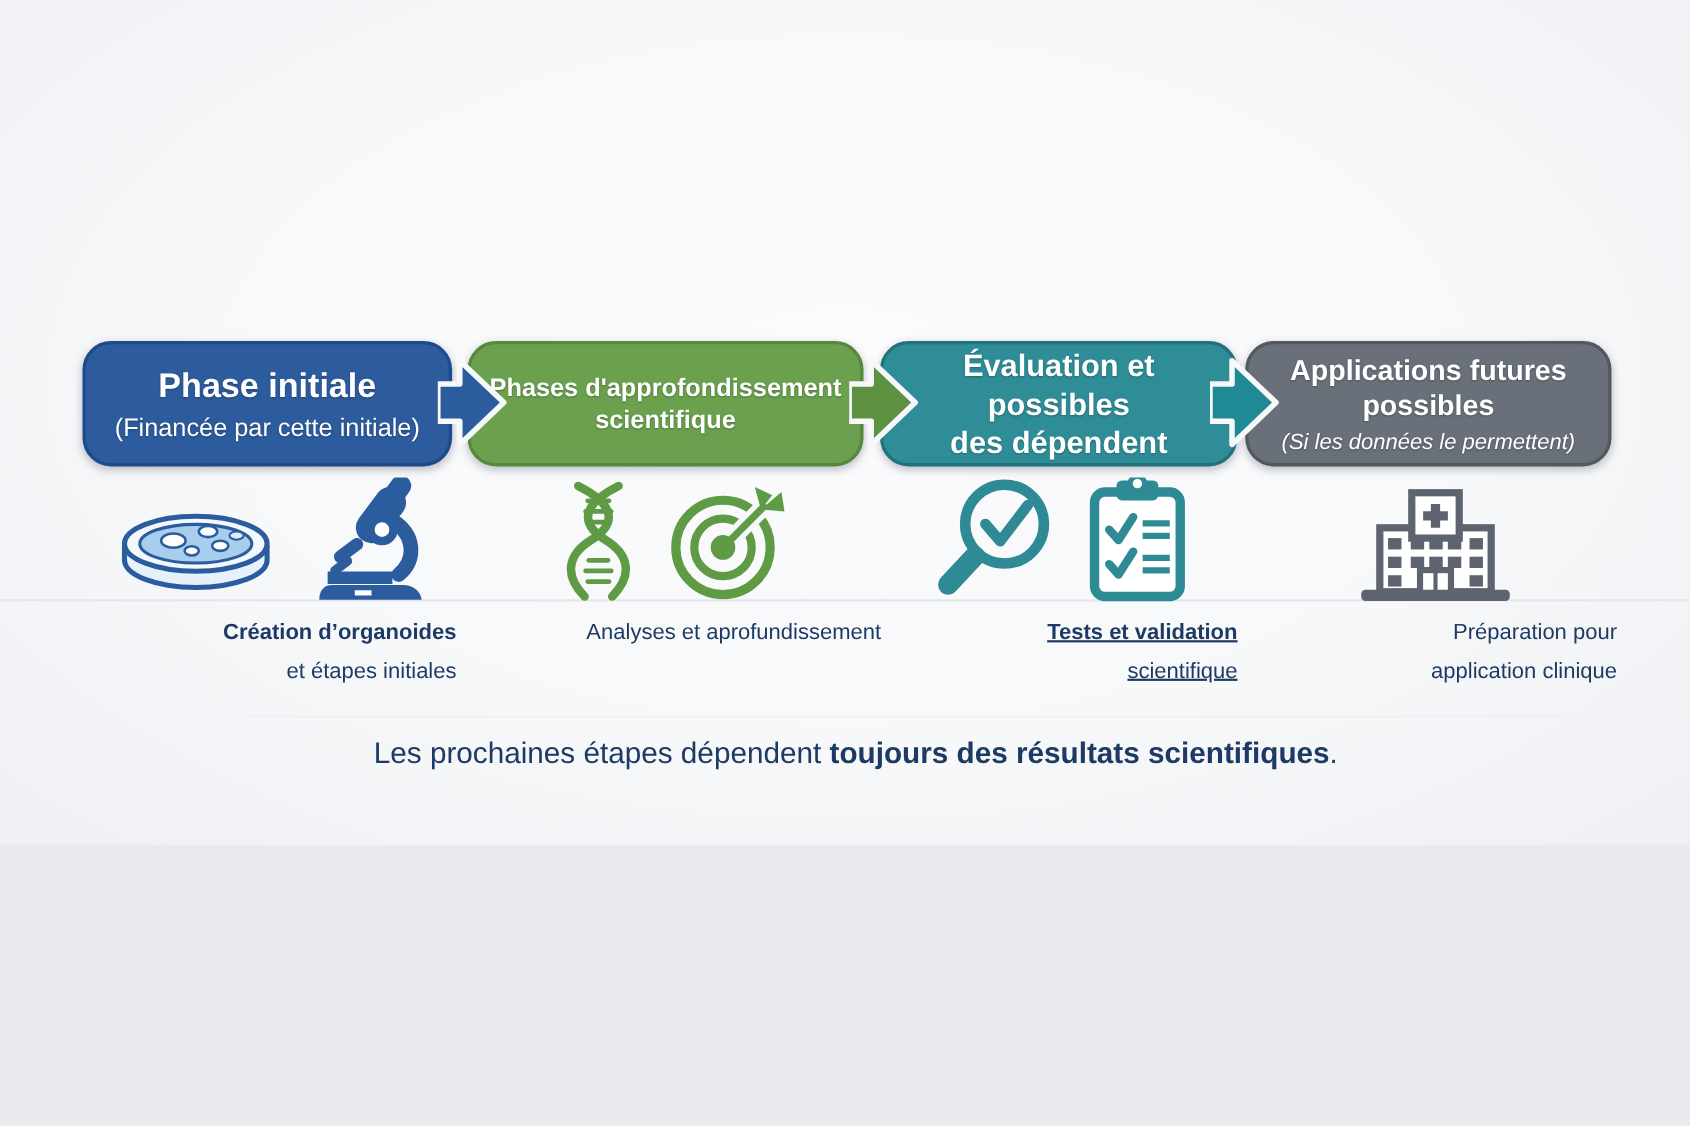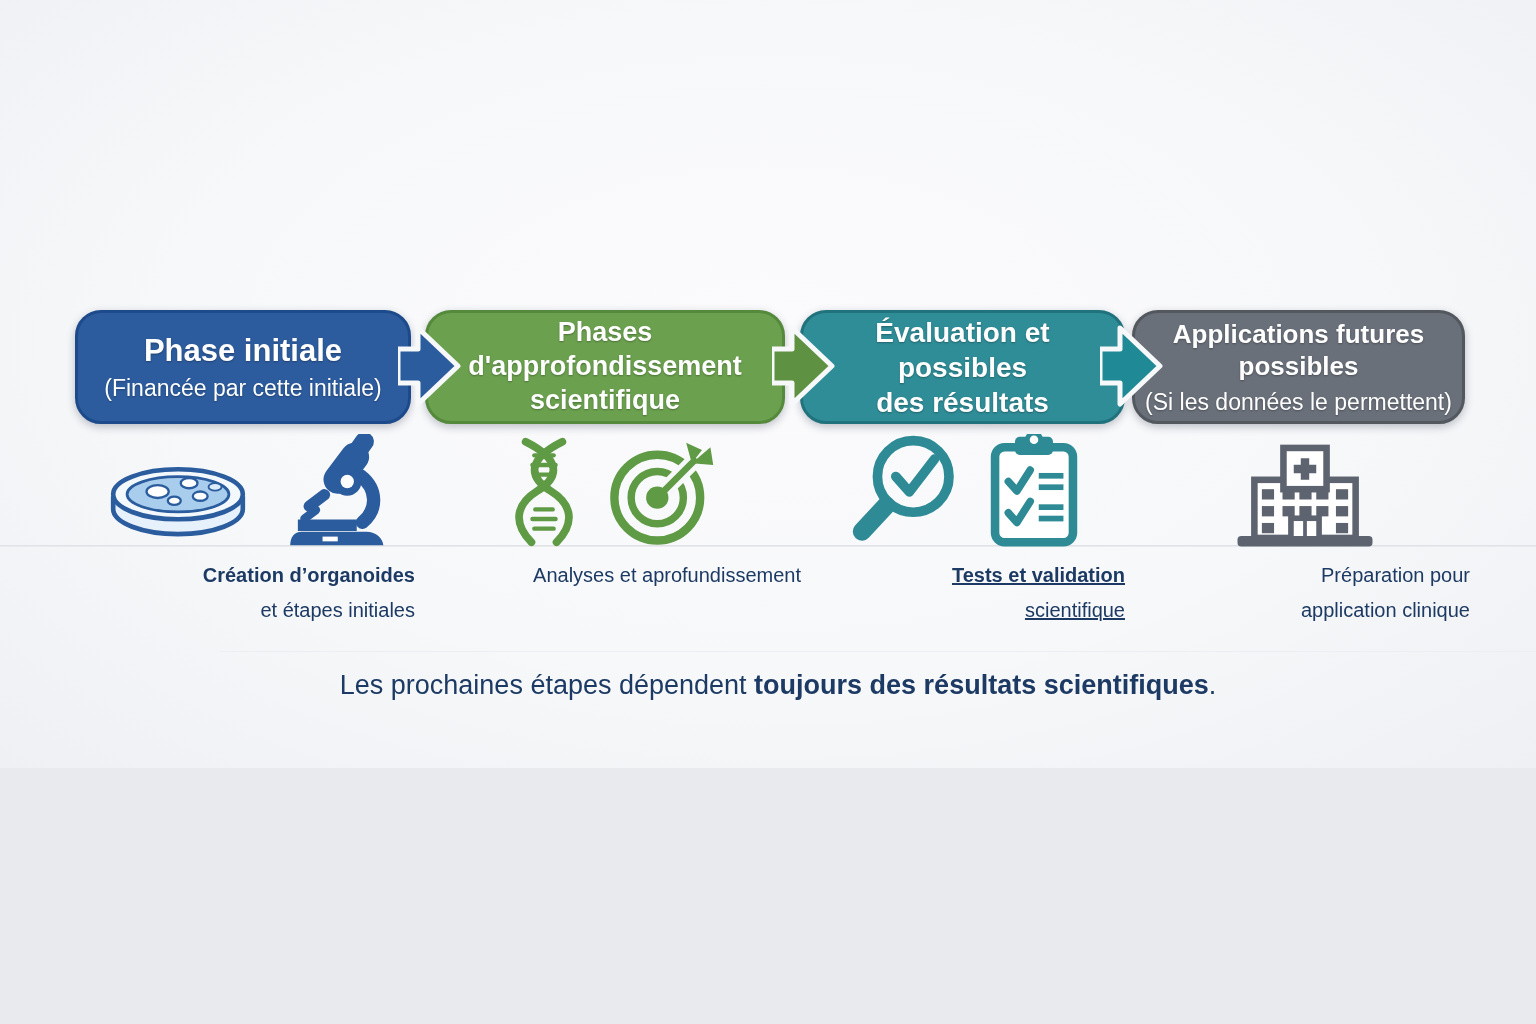--- a/index.html
+++ b/index.html
@@ -36,7 +36,7 @@
 
   #box-1 .l1{font-size:31px;font-weight:700;}
   #box-1 .l2{font-size:23px;font-weight:400;margin-top:3px;}
-  #box-2 .l1,#box-2 .l2{font-size:27px;font-weight:600;}
+  #box-2 .l1,#box-2 .l2{font-size:23px;font-weight:600;}
   #box-3 .l1,#box-3 .l2{font-size:28px;font-weight:600;}
   #box-4 .l1{font-size:26px;font-weight:600;}
   #box-4 .l2{font-size:23px;font-weight:400;margin-top:5px;}

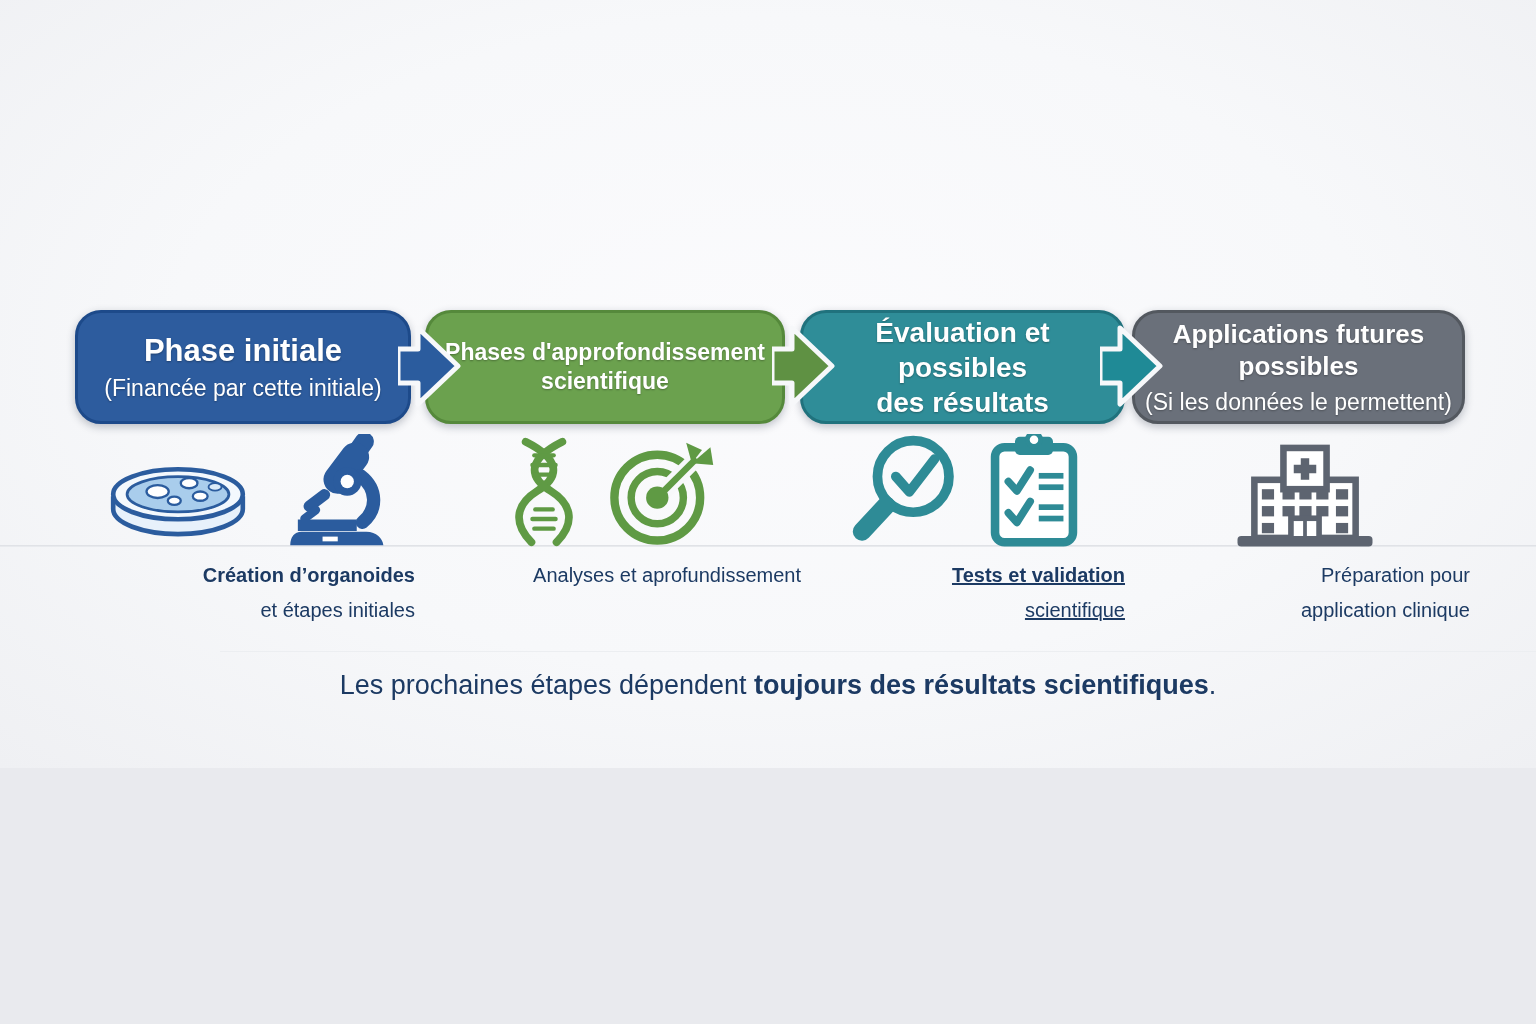--- a/index.html
+++ b/index.html
@@ -105,7 +105,7 @@
   </div>
   <div class="phase-box" id="box-3">
     <div class="l1">Évaluation et possibles</div>
-    <div class="l2">des résultats</div>
+    <div class="l2">des dépendent</div>
   </div>
   <div class="phase-box" id="box-4">
     <div class="l1">Applications futures possibles</div>

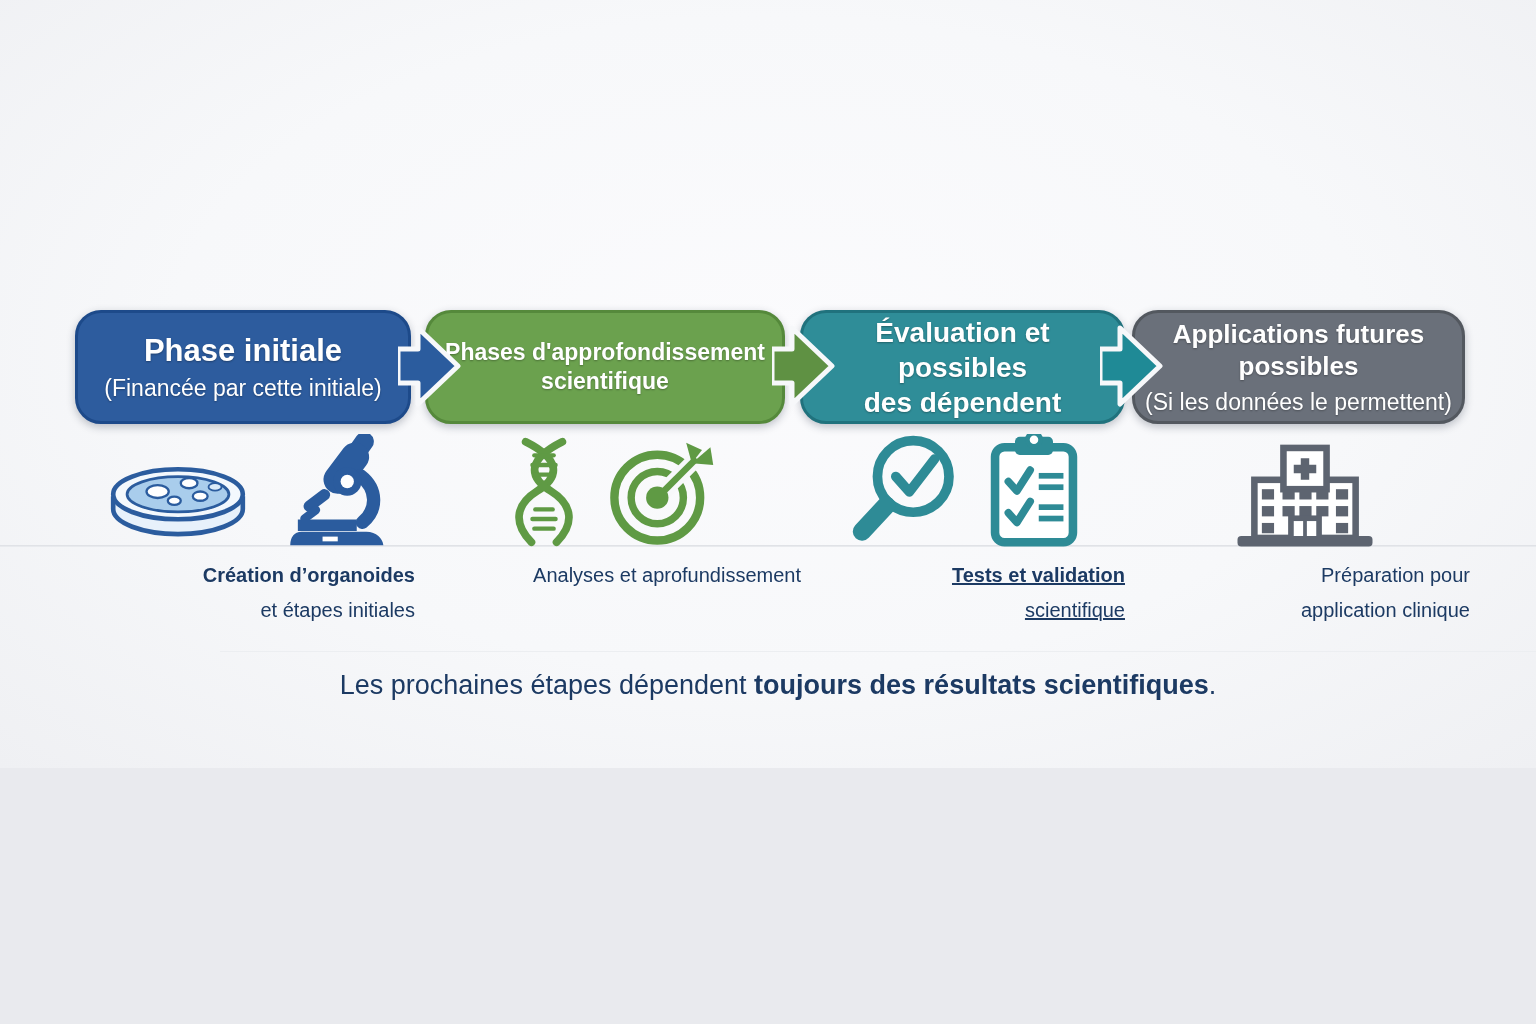--- a/index.html
+++ b/index.html
@@ -39,7 +39,7 @@
   #box-2 .l1,#box-2 .l2{font-size:23px;font-weight:600;}
   #box-3 .l1,#box-3 .l2{font-size:28px;font-weight:600;}
   #box-4 .l1{font-size:26px;font-weight:600;}
-  #box-4 .l2{font-size:23px;font-weight:400;margin-top:5px;}
+  #box-4 .l2{font-size:20px;font-weight:400;font-style:italic;margin-top:5px;}
 
   
   .flow-arrow{position:absolute;top:318px;width:66px;height:96px;z-index:2;}

